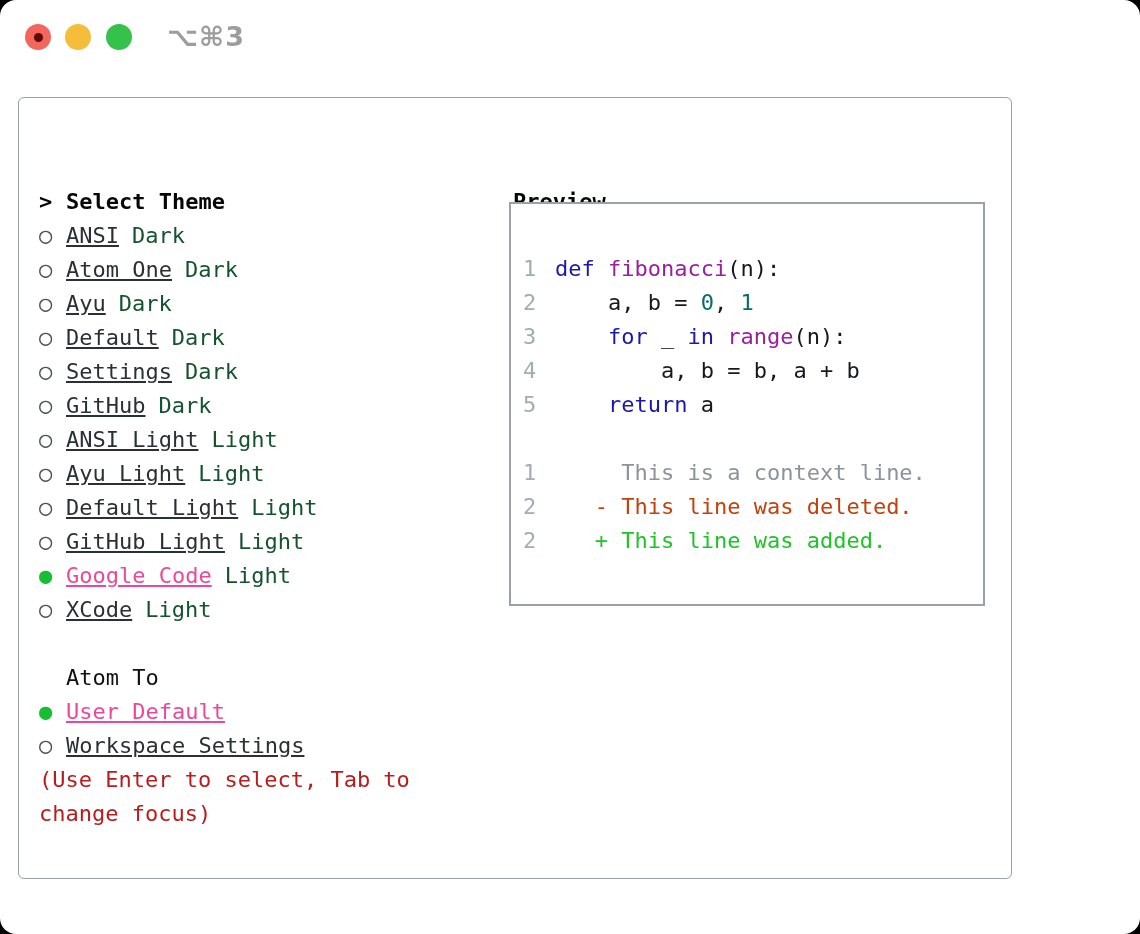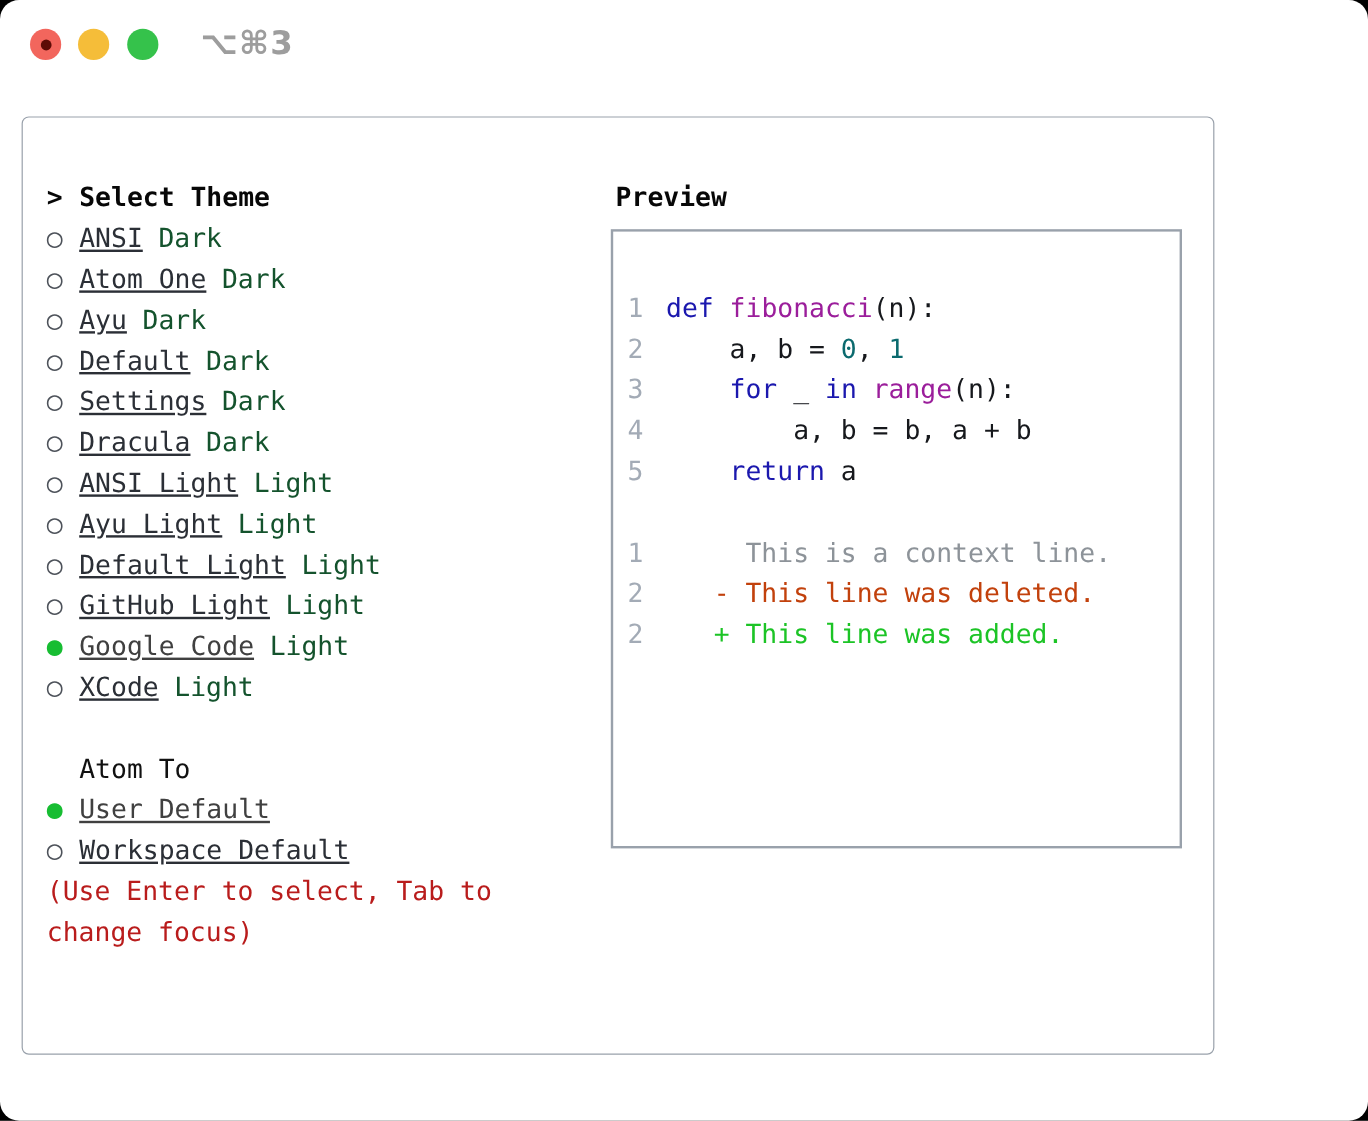--- a/index.html
+++ b/index.html
@@ -37,7 +37,7 @@
     box-sizing:border-box;
   }
   .row{height:34px;line-height:34px;font-size:22px;white-space:pre;}
-  .header-row{font-weight:bold;color:#070707;}
+  .header-row{font-weight:bold;color:#070707;margin-top:36px;}
   .prefix{display:inline-block;width:27px;}
   
   .left-col{position:absolute;left:20px;top:51px;width:450px;}

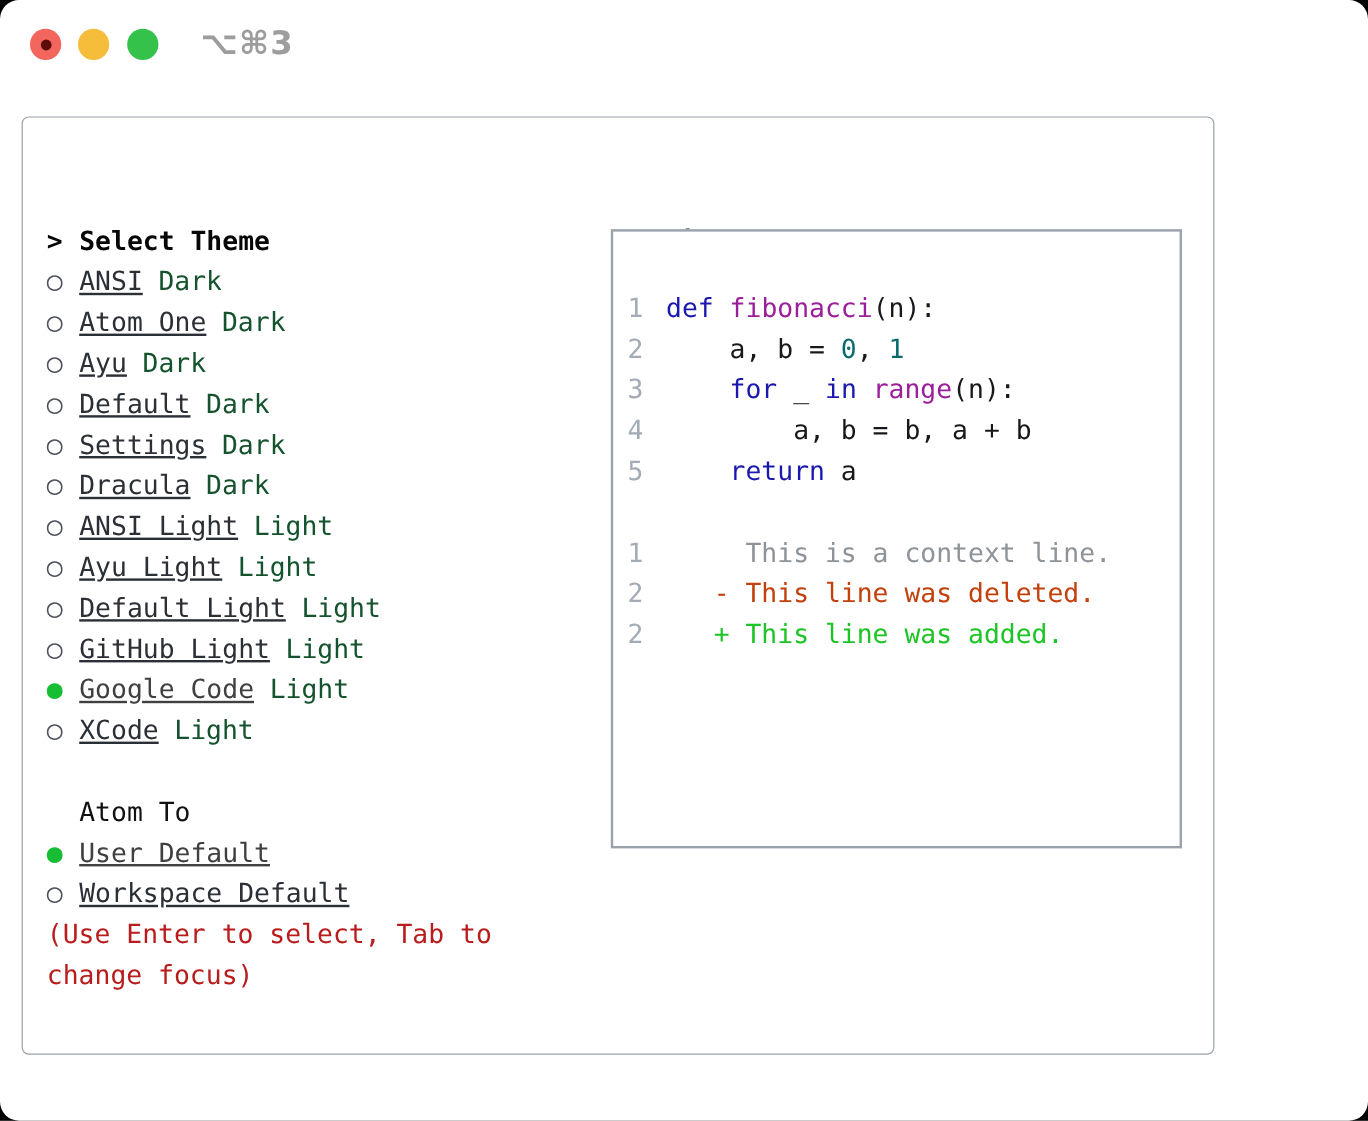--- a/index.html
+++ b/index.html
@@ -55,7 +55,7 @@
   
   .preview-heading{position:absolute;left:494px;top:51px;}
   .preview-box{
-    position:absolute;left:490px;top:93px;width:476px;height:516px;
+    position:absolute;left:490px;top:104px;width:476px;height:404px;
     border:2px solid #99a1ab;background:#fff;
     box-sizing:border-box;
     padding:48px 0 0 12px;

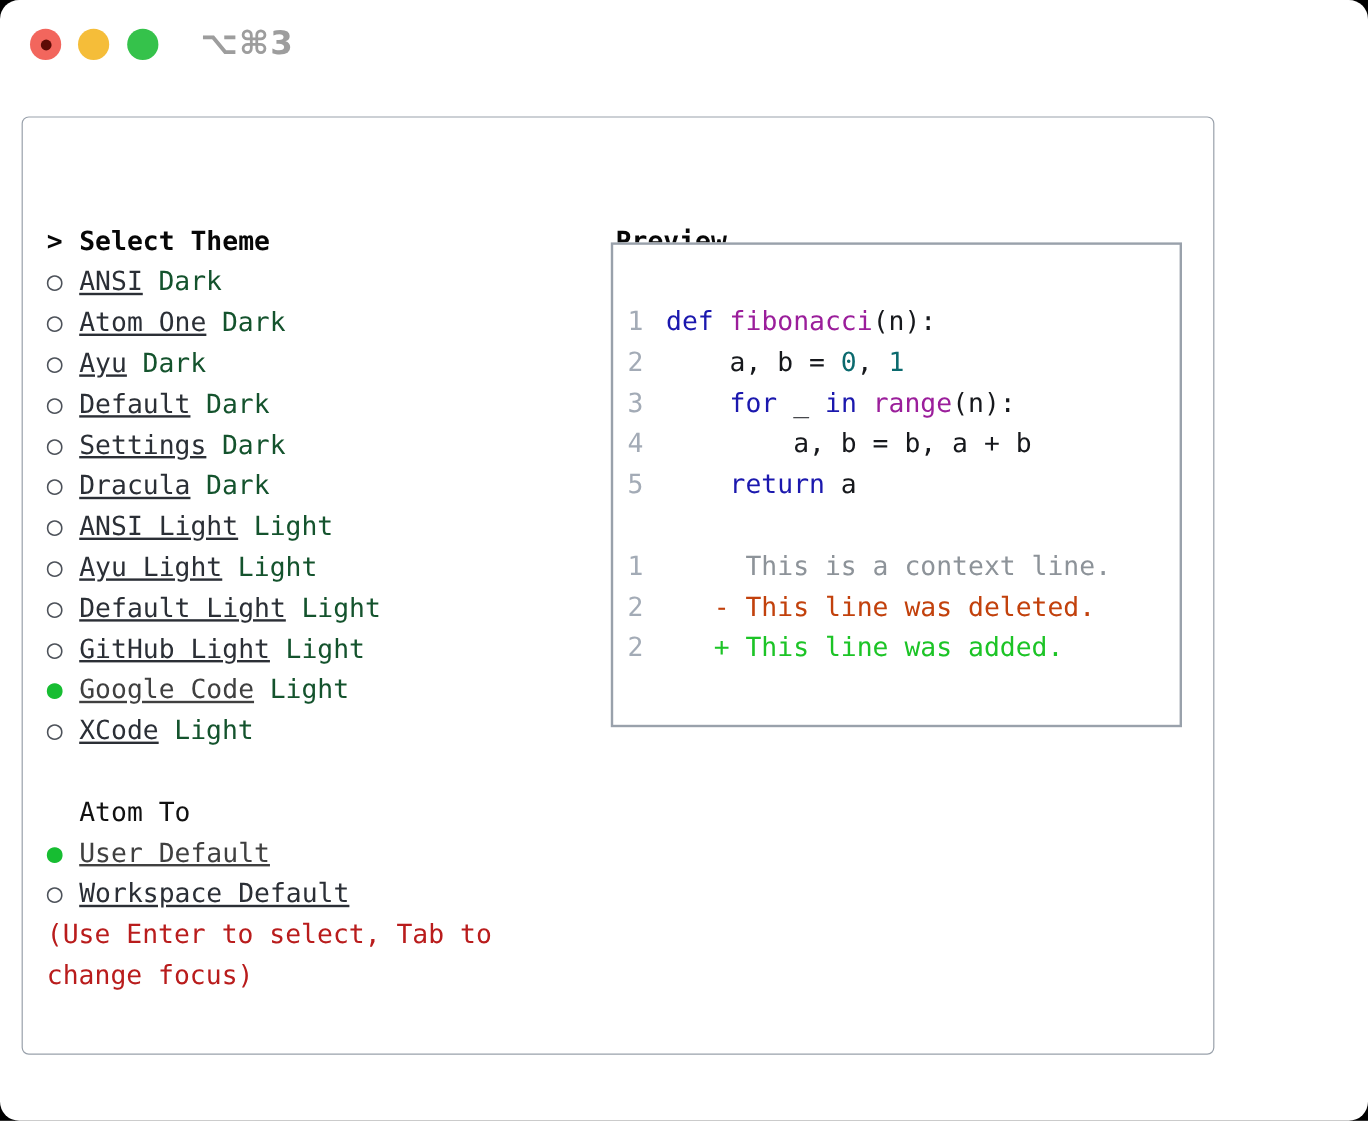--- a/index.html
+++ b/index.html
@@ -96,7 +96,7 @@
           <div class="row theme-item"><span class="bullet">○</span><span class="nm">Ayu</span><span class="var">Dark</span></div>
           <div class="row theme-item"><span class="bullet">○</span><span class="nm">Default</span><span class="var">Dark</span></div>
           <div class="row theme-item"><span class="bullet">○</span><span class="nm">Settings</span><span class="var">Dark</span></div>
-          <div class="row theme-item"><span class="bullet">○</span><span class="nm">Dracula</span><span class="var">Dark</span></div>
+          <div class="row theme-item"><span class="bullet">○</span><span class="nm">GitHub</span><span class="var">Dark</span></div>
           <div class="row theme-item"><span class="bullet">○</span><span class="nm">ANSI Light</span><span class="var">Light</span></div>
           <div class="row theme-item"><span class="bullet">○</span><span class="nm">Ayu Light</span><span class="var">Light</span></div>
           <div class="row theme-item"><span class="bullet">○</span><span class="nm">Default Light</span><span class="var">Light</span></div>

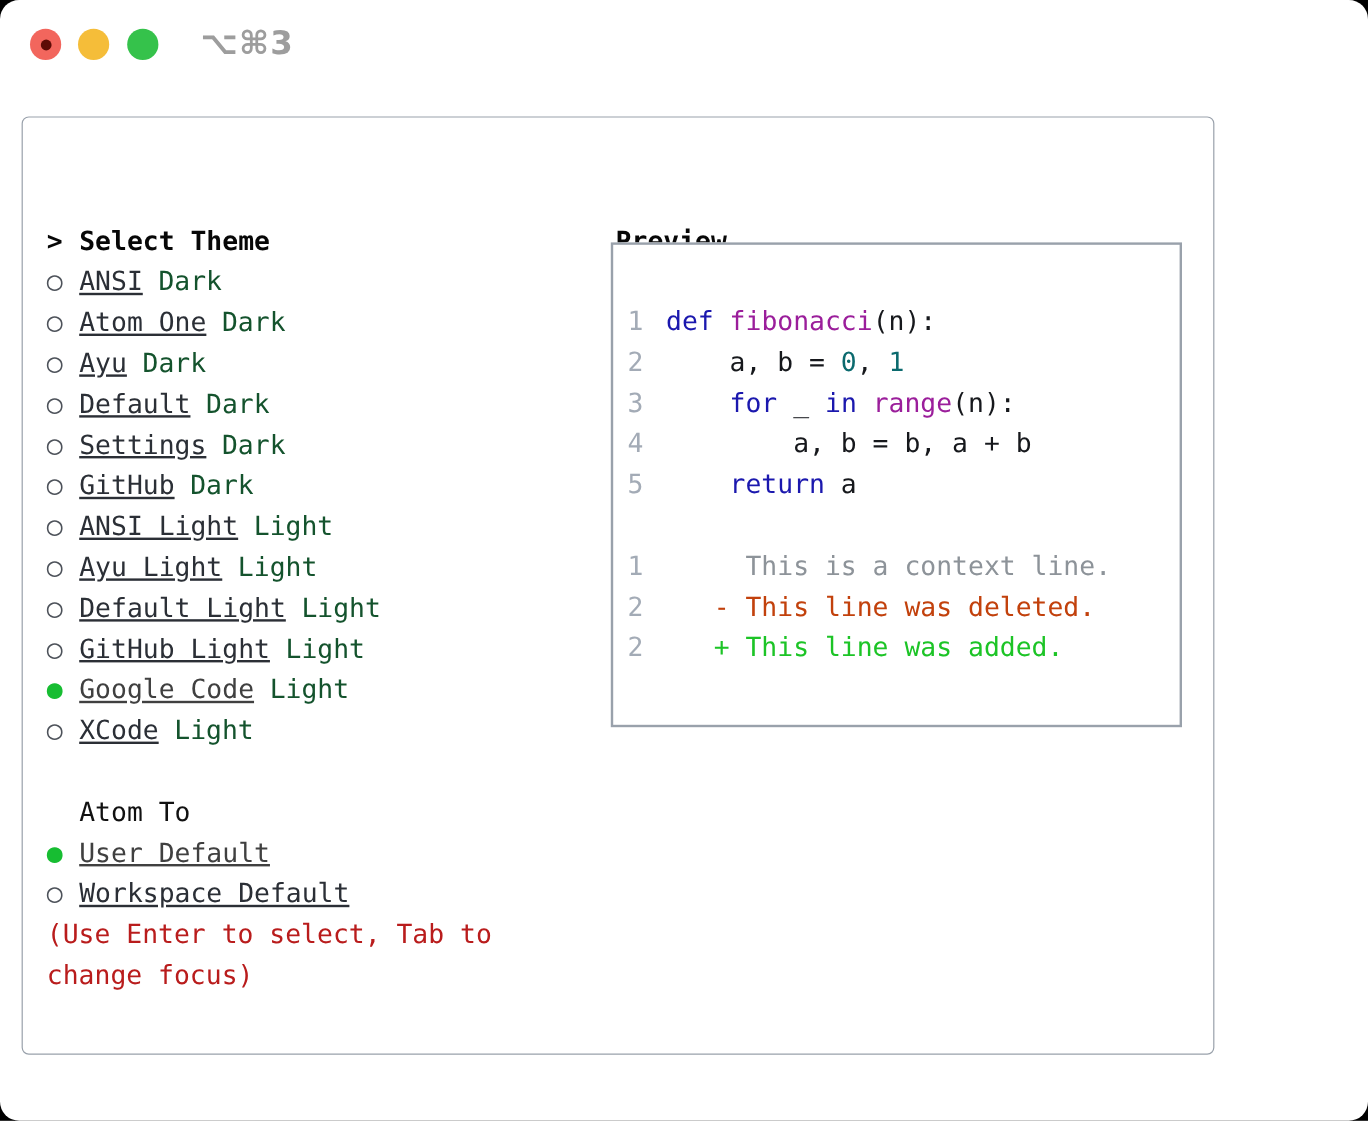--- a/index.html
+++ b/index.html
@@ -45,7 +45,7 @@
   .theme-item .nm{color:#2b2f36;text-decoration:underline;}
   .theme-item .var{color:#14532d;margin-left:13px;}
   .theme-item.selected .bullet{color:#17bd32;}
-  .theme-item.selected .nm{color:#404040;}
+  .theme-item.selected .nm{color:#ec4899;}
   .spacer{height:34px;}
   .applyto-header{color:#111;padding-left:27px;}
   .help{

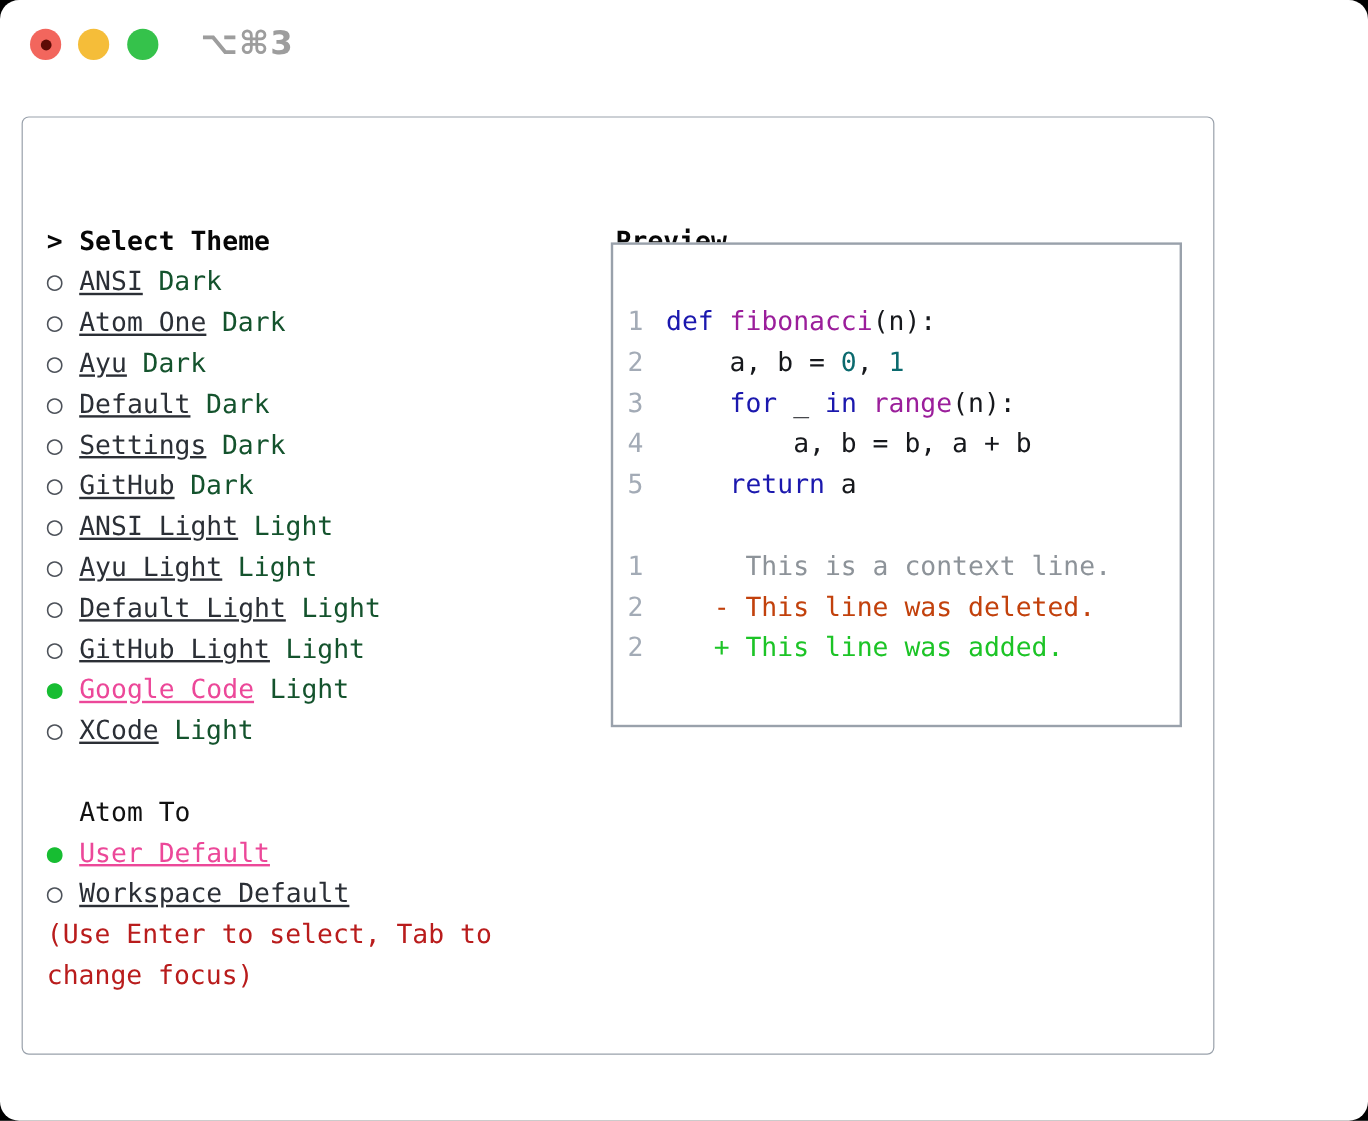--- a/index.html
+++ b/index.html
@@ -111,7 +111,7 @@
 
       <div id="apply-list">
           <div class="row theme-item selected"><span class="bullet">●</span><span class="nm">User Default</span></div>
-          <div class="row theme-item"><span class="bullet">○</span><span class="nm">Workspace Default</span></div>
+          <div class="row theme-item"><span class="bullet">○</span><span class="nm">Workspace Settings</span></div>
         </div>
 
       <div class="help">(Use Enter to select, Tab to change focus)</div>

